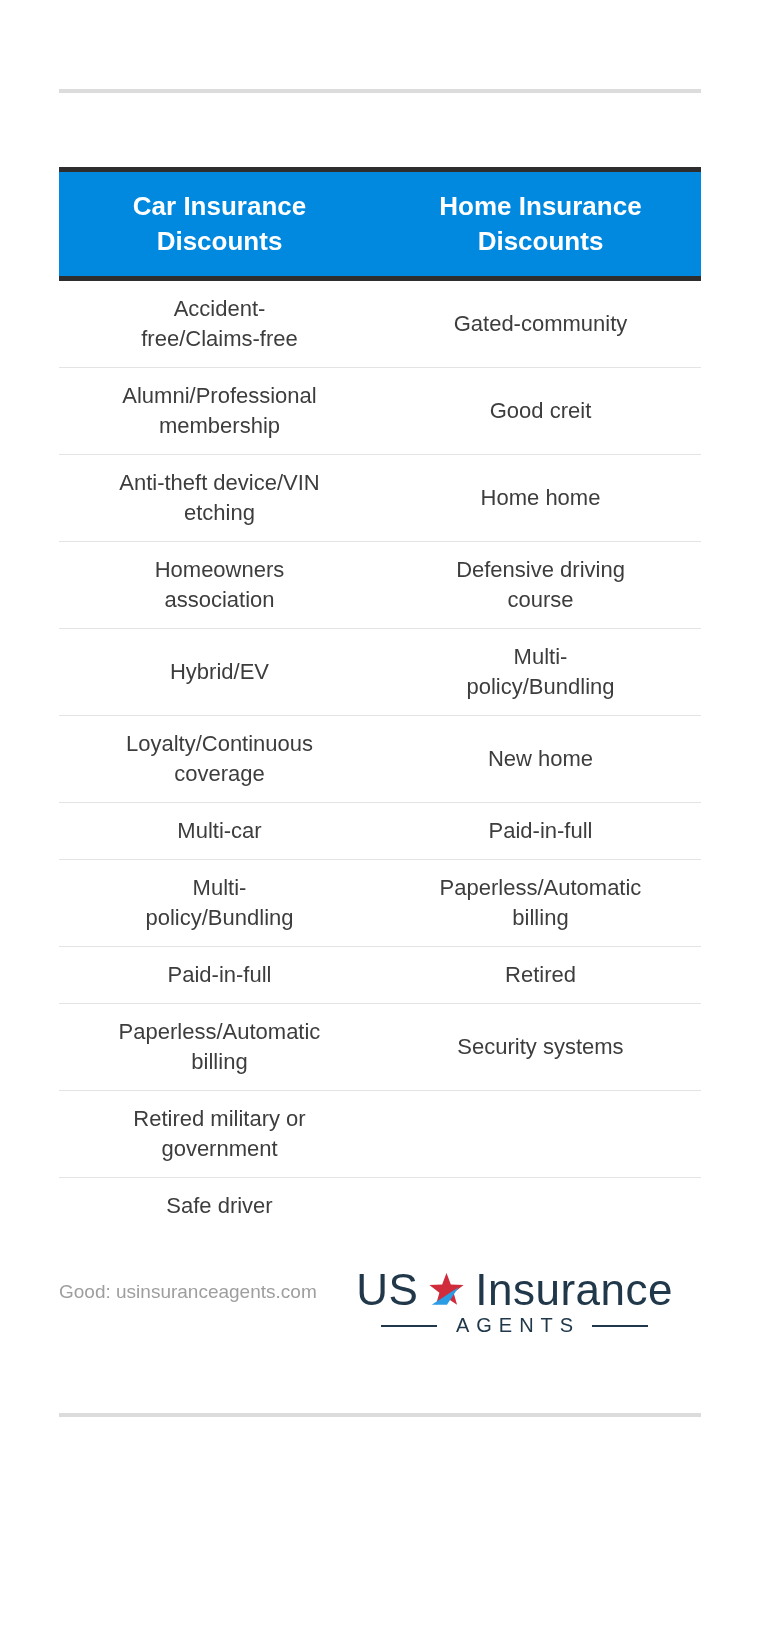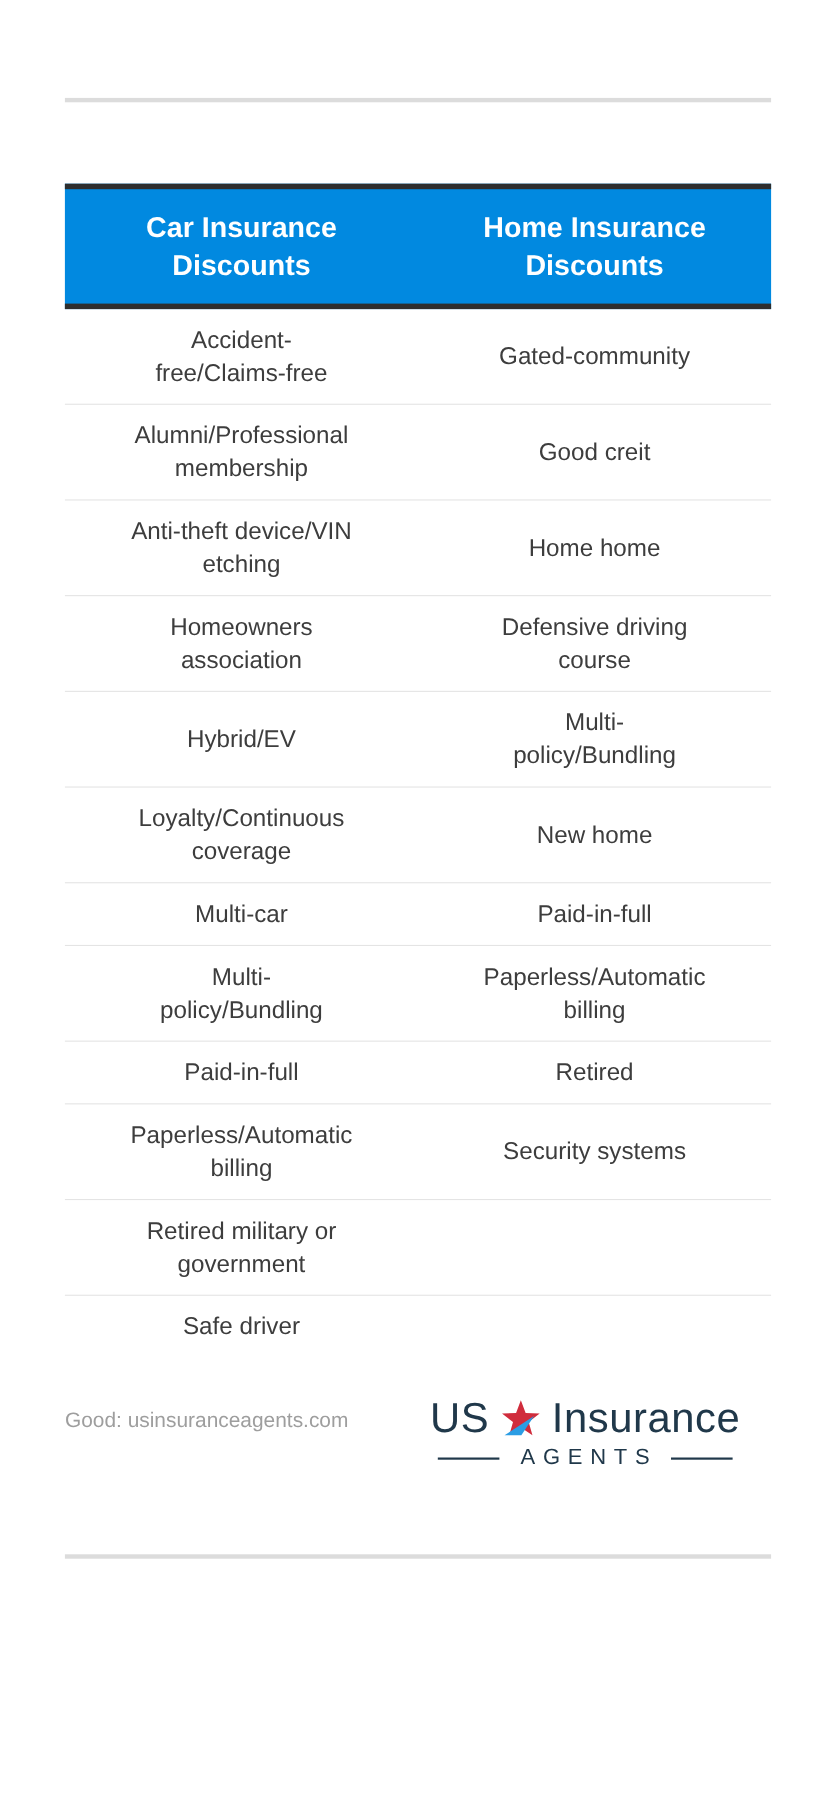--- a/index.html
+++ b/index.html
@@ -86,7 +86,7 @@
     display: flex;
     align-items: center;
     gap: 10px;
-    font-size: 38px;
+    font-size: 44px;
     line-height: 40px;
     font-weight: 400;
     letter-spacing: 0.5px;

